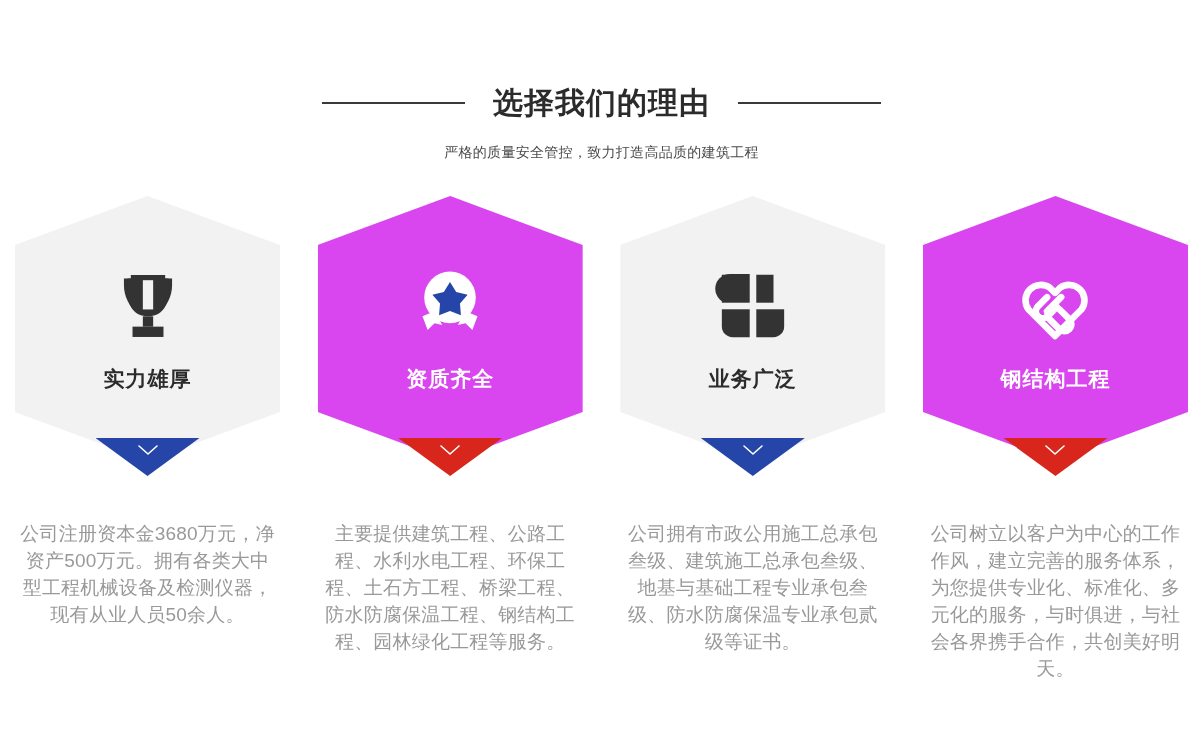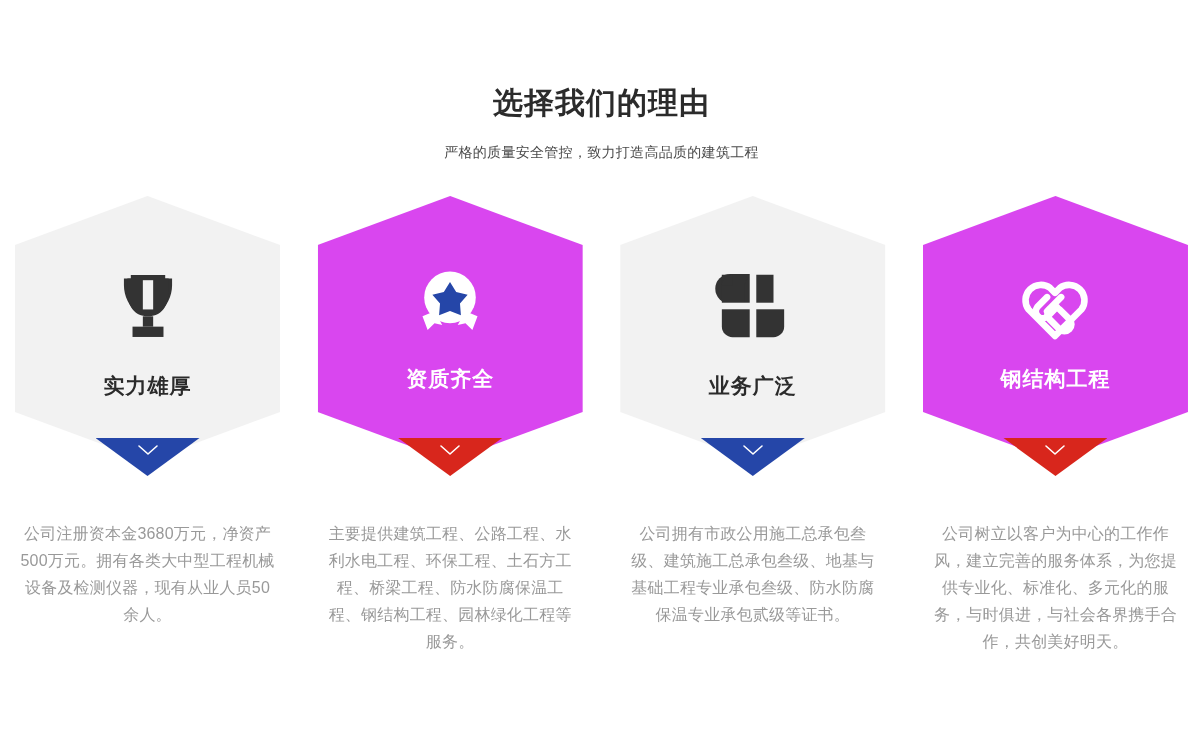--- a/index.html
+++ b/index.html
@@ -34,7 +34,6 @@
     justify-content: center;
     gap: 28px;
     height: 46px;
-    flex-direction: column;
   }
 
   .title-rule {

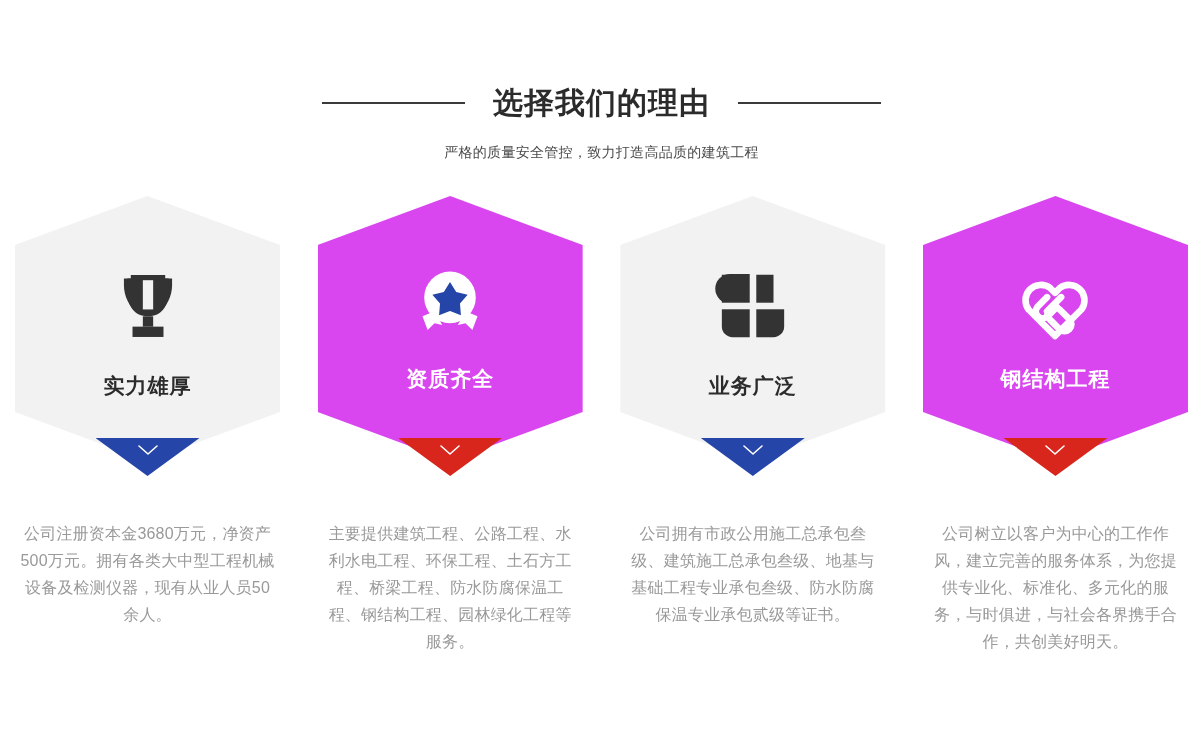--- a/index.html
+++ b/index.html
@@ -99,7 +99,6 @@
   .hex.light {
     background: #f2f2f2;
     filter: drop-shadow(0 2px 5px rgba(0,0,0,0.07));
-    gap: 7px;
   }
 
   .hex.blue {

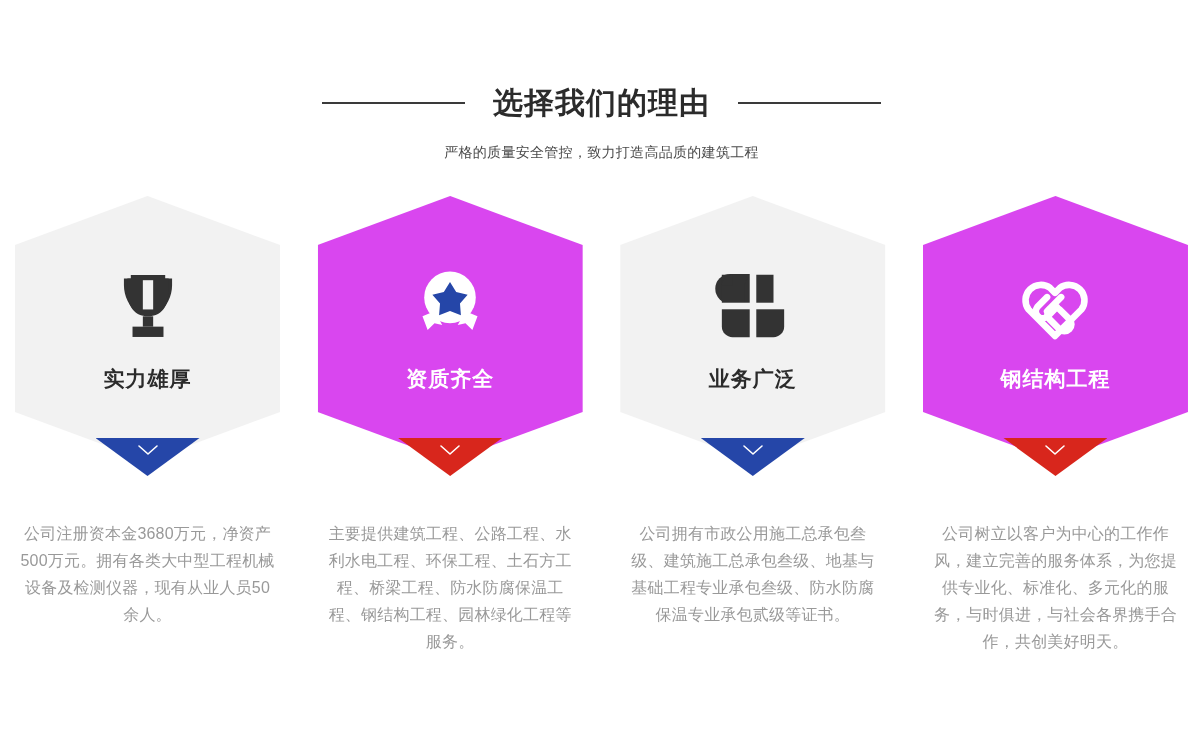--- a/index.html
+++ b/index.html
@@ -159,7 +159,7 @@
   .desc {
     width: 283px;
     text-align: center;
-    font-size: 16px;
+    font-size: 19px;
     line-height: 27px;
     color: #999999;
     letter-spacing: 0.2px;

